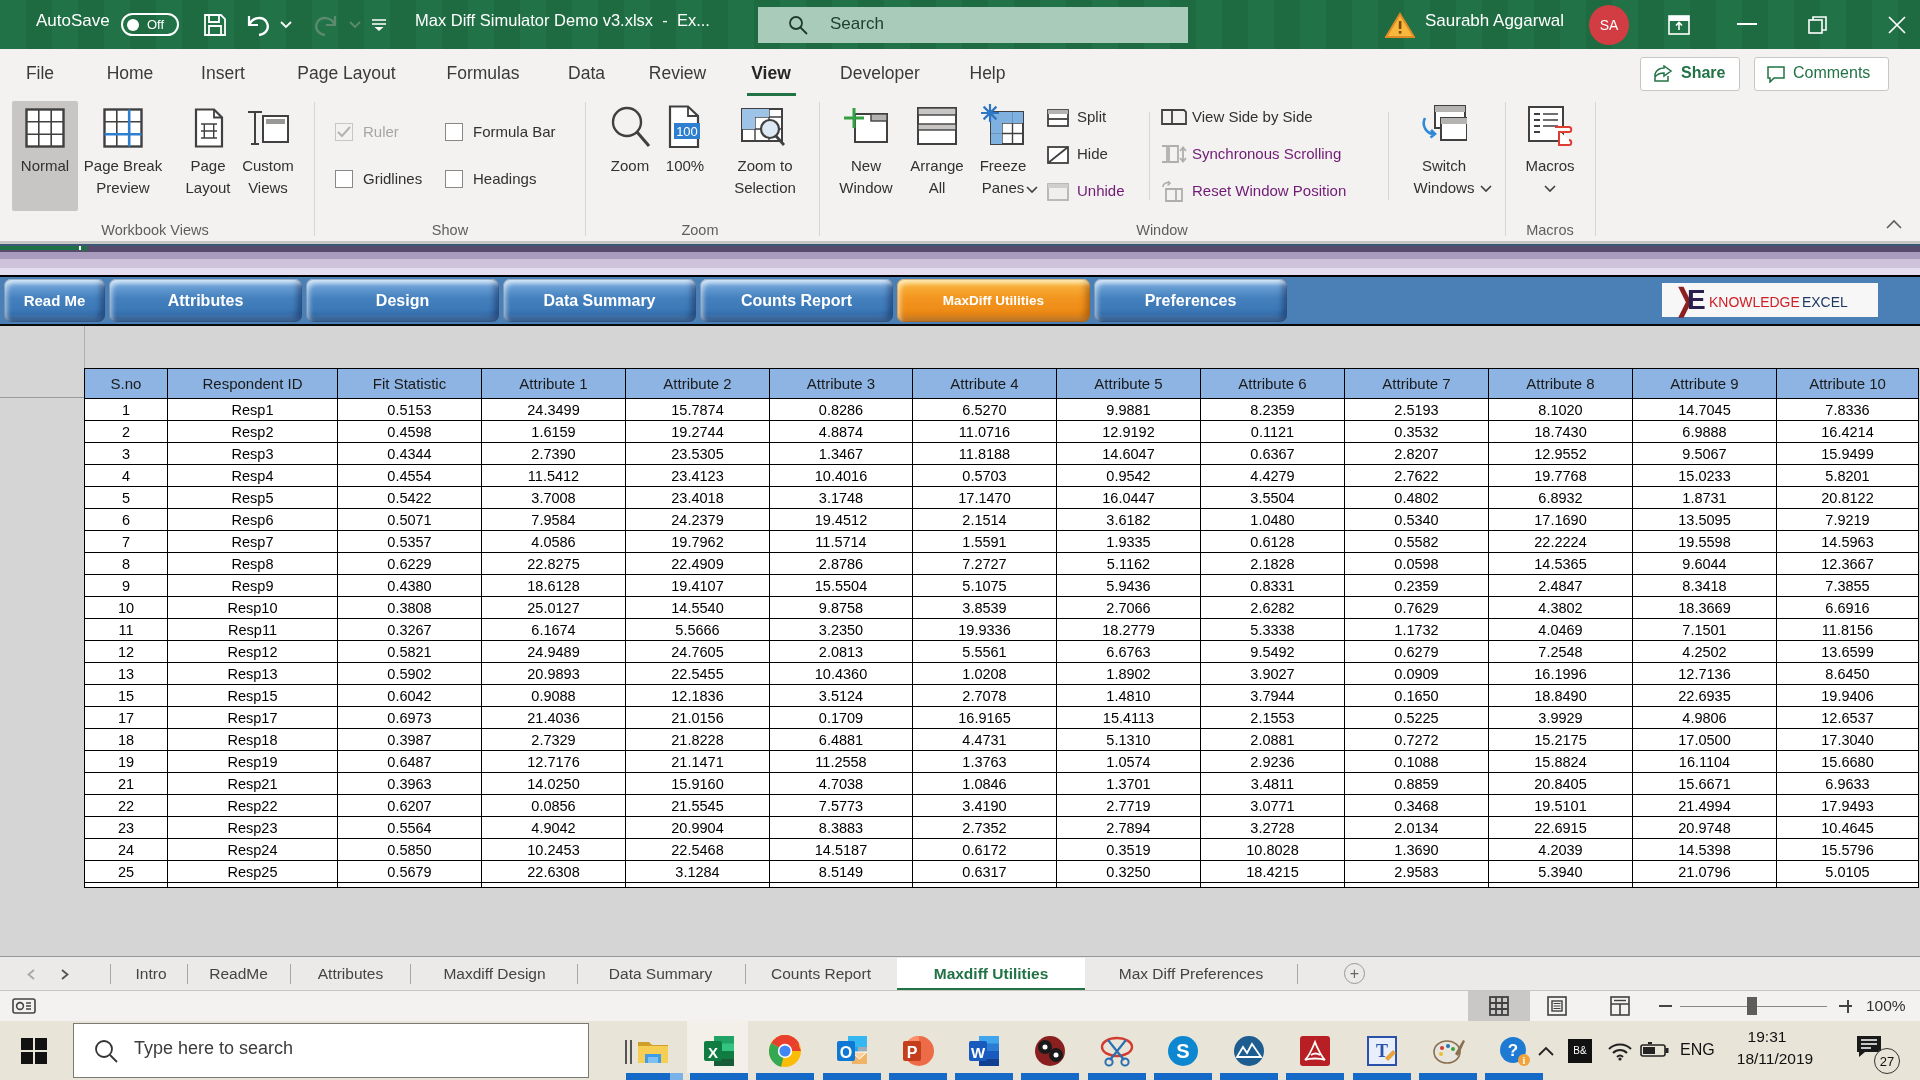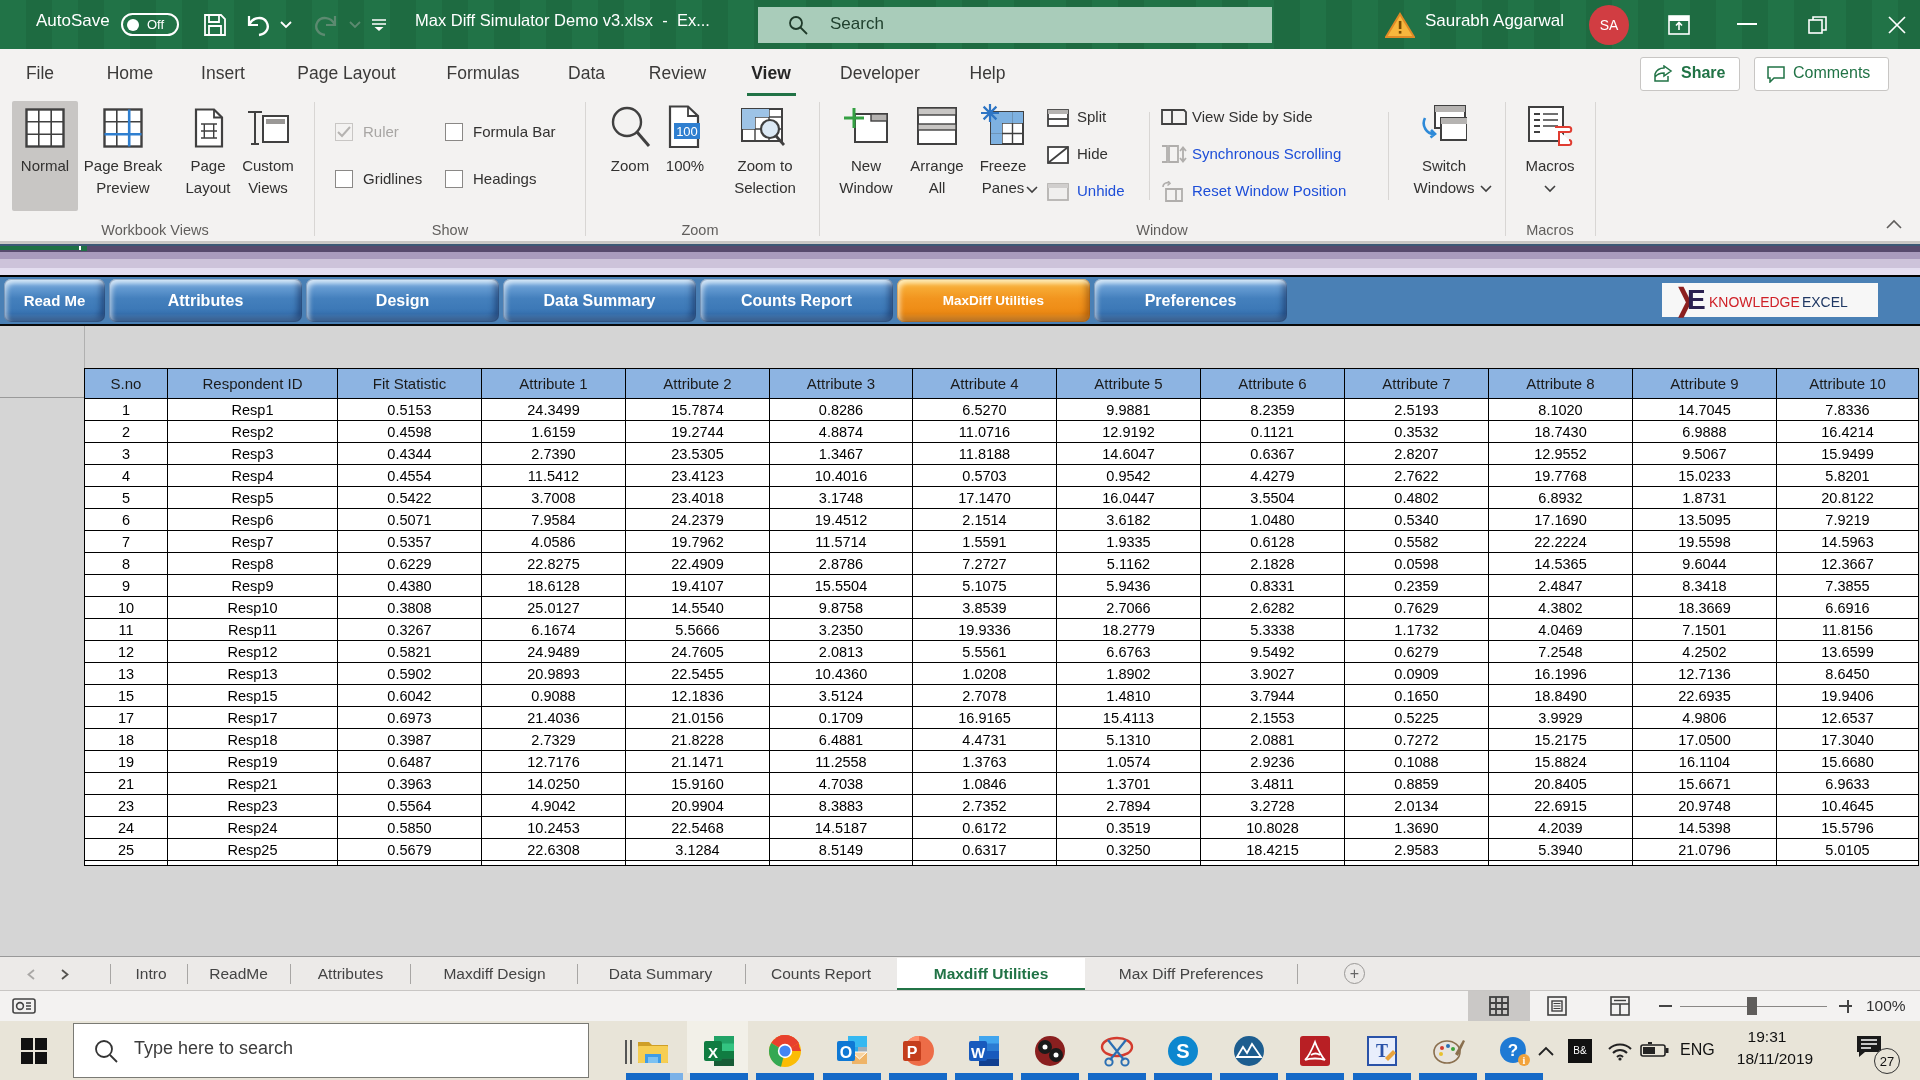--- a/index.html
+++ b/index.html
@@ -68,7 +68,7 @@
       <path d="M3.5 8 L8 12 L12.5 8 Z" fill="#fff"></path>
     </svg>
     <div class="abs tb-white" style="left:415px;top:11px;font-size:16.5px;">Max Diff Simulator Demo v3.xlsx&nbsp;&nbsp;-&nbsp;&nbsp;Ex...</div>
-    <div class="abs" style="left:758px;top:7px;width:514px;height:36px;background:#a9ccba;">
+    <div class="abs" style="left:758px;top:7px;width:430px;height:36px;background:#a9ccba;">
       <svg class="abs" style="left:30px;top:8px" width="20" height="20" viewBox="0 0 20 20">
         <circle cx="8" cy="8" r="6" fill="none" stroke="#1f3a2a" stroke-width="1.8"></circle>
         <path d="M12.5 12.5 L19 19" stroke="#1f3a2a" stroke-width="1.8"></path>

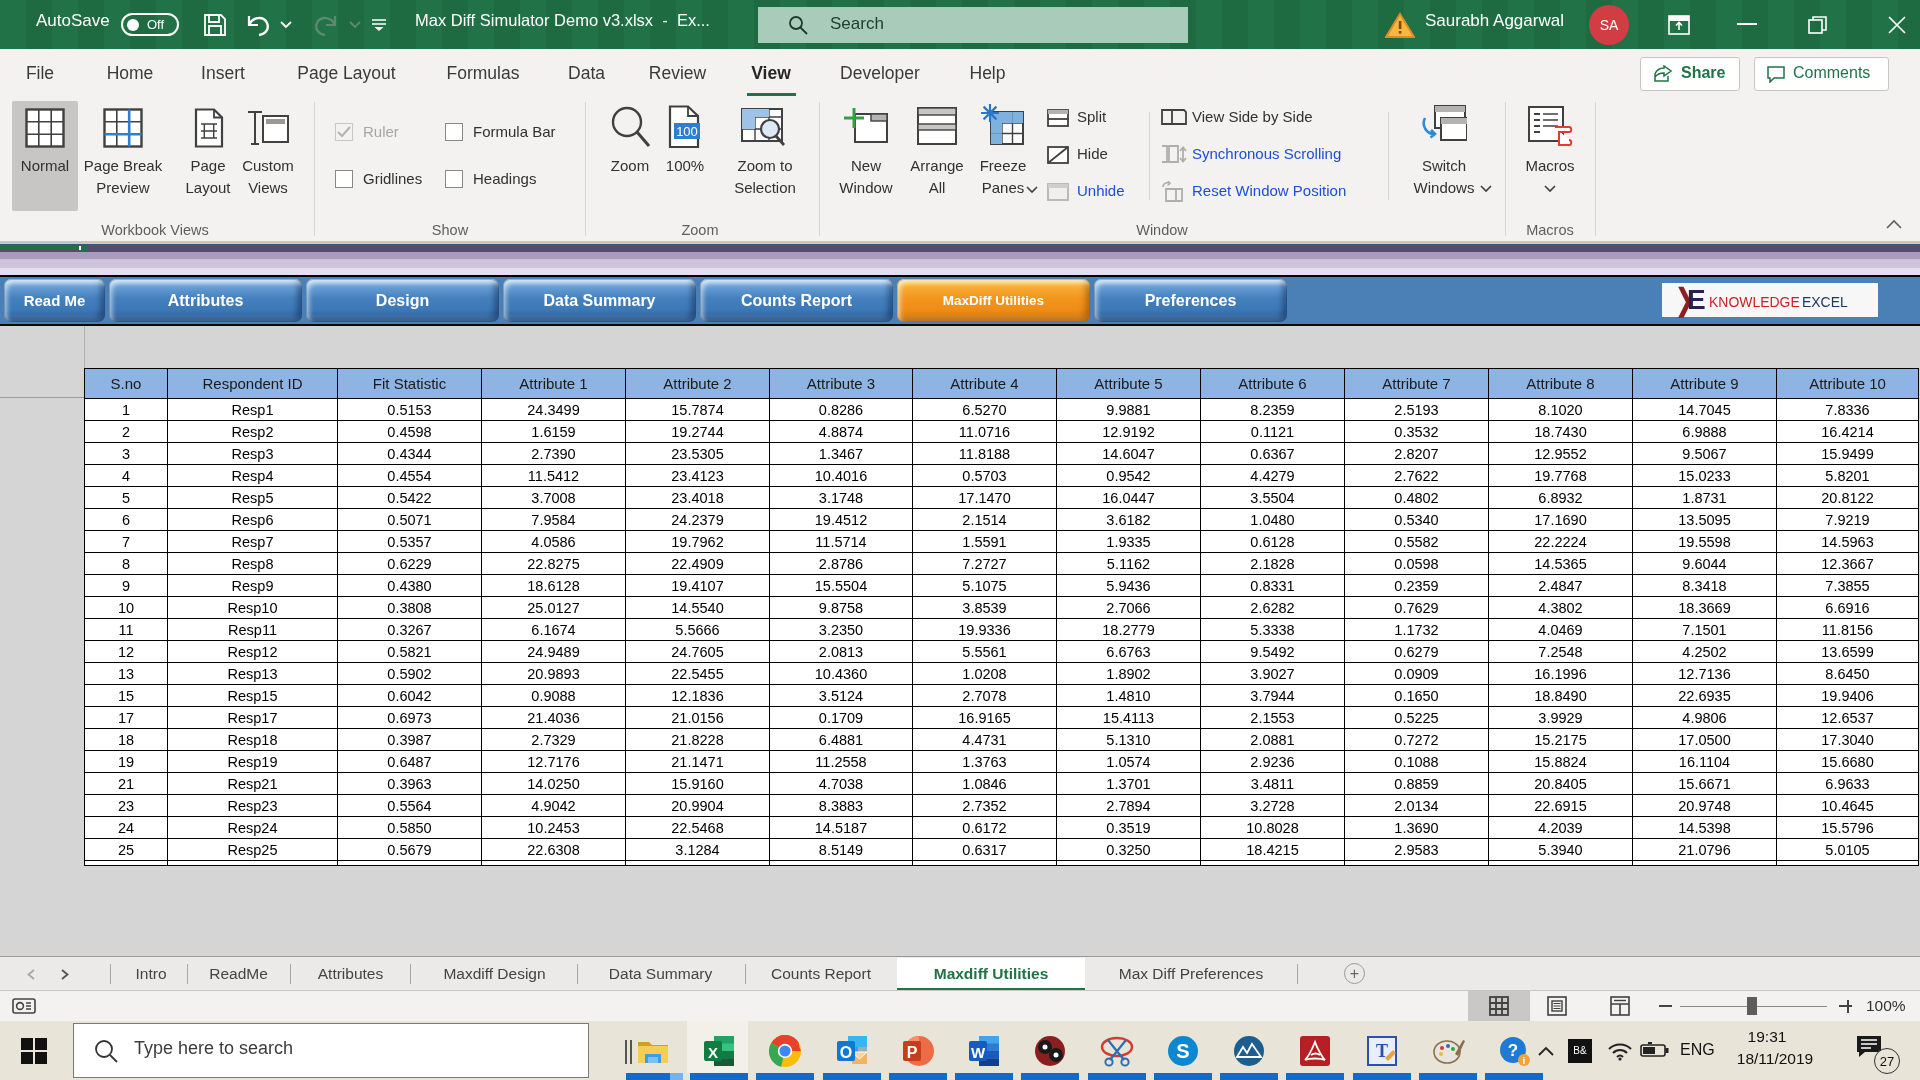--- a/index.html
+++ b/index.html
@@ -15,7 +15,7 @@
 .glabel{position:absolute;top:123px;height:20px;line-height:20px;font-size:14.5px;color:#605e5c;text-align:center}
 .biglab{position:absolute;font-size:15px;color:#323130;text-align:center;line-height:22px}
 .smlab{position:absolute;font-size:15px;color:#323130;line-height:18px;white-space:nowrap}
-.smlab.dis{color:#1d4ed8}
+.smlab.dis{color:#701a75}
 .cb{position:absolute;width:18px;height:18px;background:#fff;border:1px solid #8a8886}
 .cblab{position:absolute;font-size:15px;color:#323130;line-height:20px}
 #purpleband{left:0;top:243px;width:1920px;height:34px}

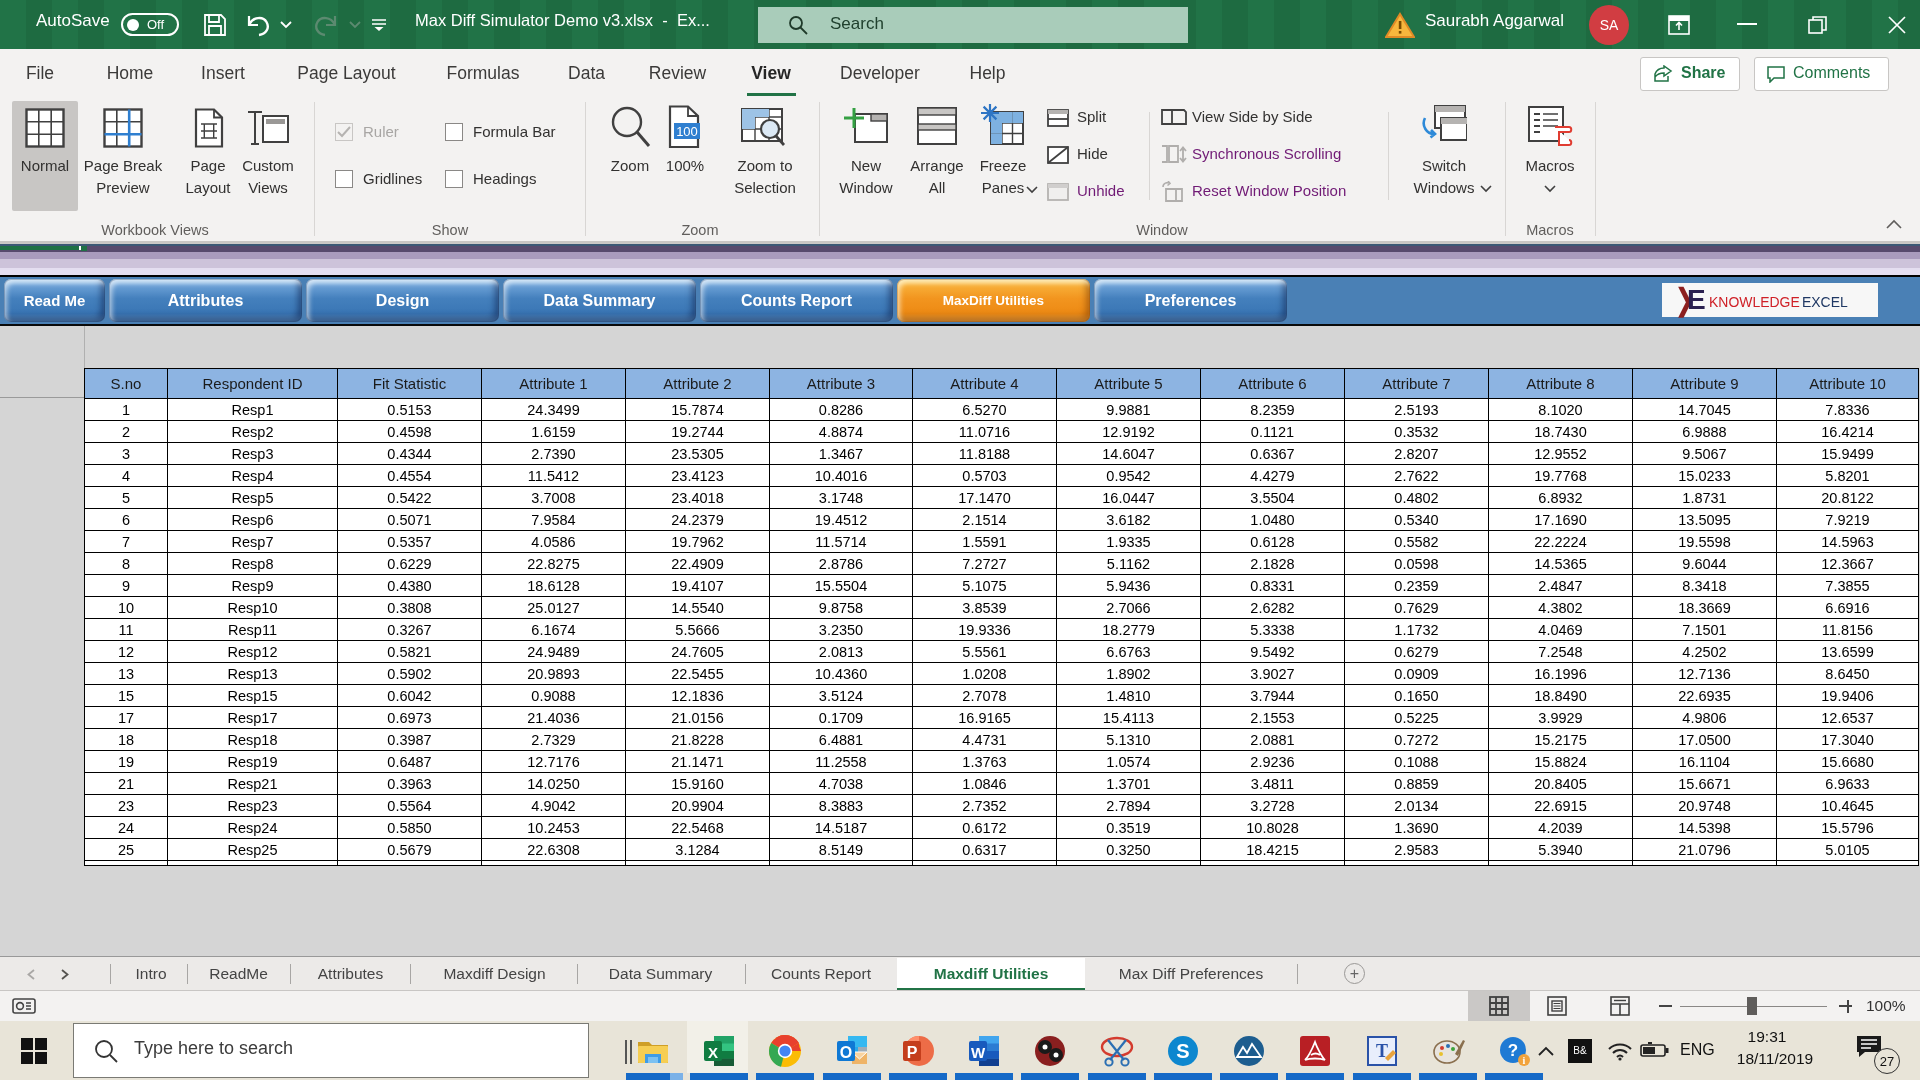--- a/index.html
+++ b/index.html
@@ -604,6 +604,21 @@
             <td>6.9633</td>
           </tr>
           <tr>
+            <td>22</td>
+            <td>Resp22</td>
+            <td>0.6207</td>
+            <td>0.0856</td>
+            <td>21.5545</td>
+            <td>7.5773</td>
+            <td>3.4190</td>
+            <td>2.7719</td>
+            <td>3.0771</td>
+            <td>0.3468</td>
+            <td>19.5101</td>
+            <td>21.4994</td>
+            <td>17.9493</td>
+          </tr>
+          <tr>
             <td>23</td>
             <td>Resp23</td>
             <td>0.5564</td>

